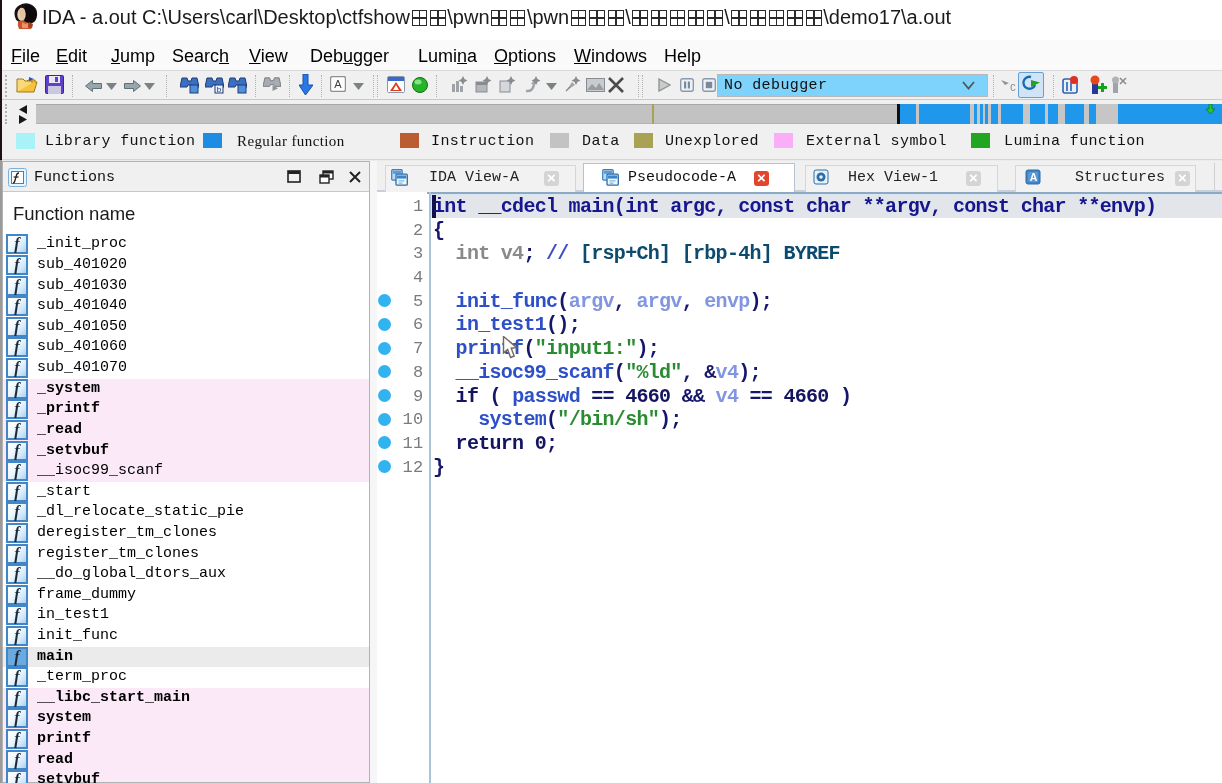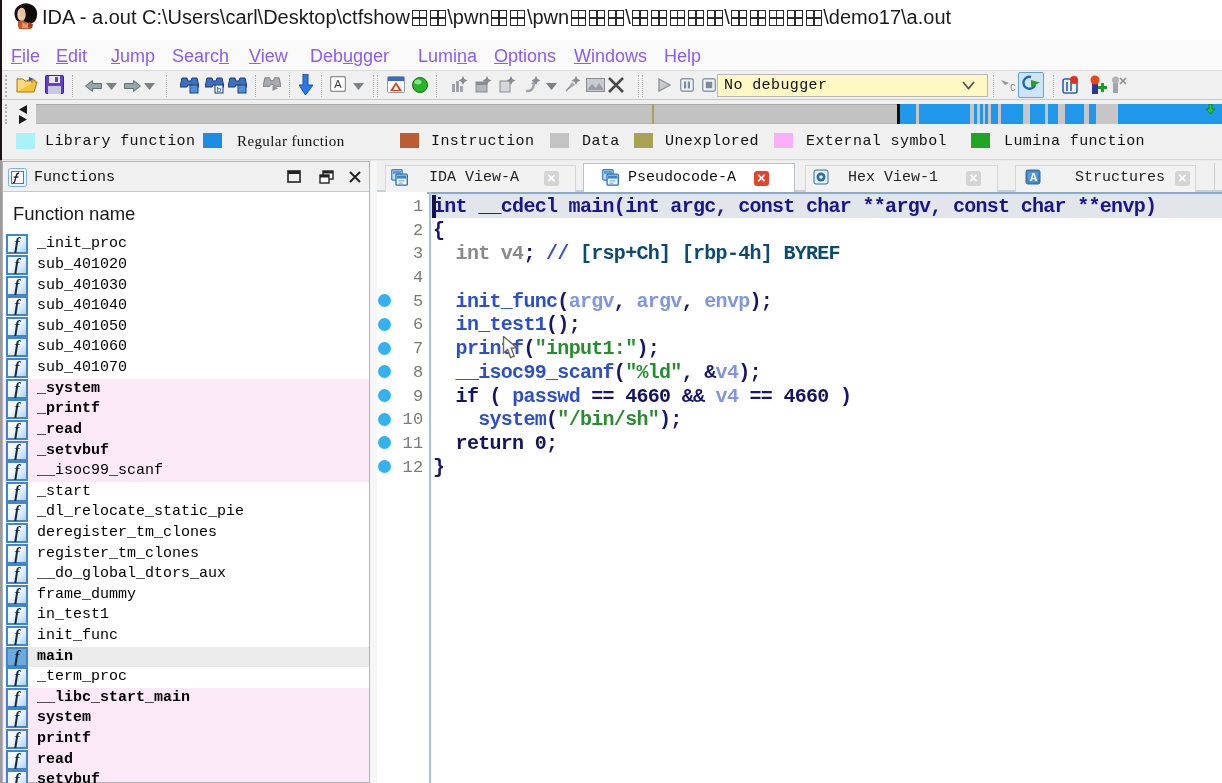--- a/index.html
+++ b/index.html
@@ -48,7 +48,7 @@
 <div class="abs" style="left:42px;top:6px;font-size:20px;color:#1b1b1b;white-space:pre;">IDA - a.out C:\Users\carl\Desktop\ctfshow<i class="cjk"></i><i class="cjk"></i>\pwn<i class="cjk"></i><i class="cjk"></i>\pwn<i class="cjk"></i><i class="cjk"></i><i class="cjk"></i>\<i class="cjk"></i><i class="cjk"></i><i class="cjk"></i><i class="cjk"></i><i class="cjk"></i>\<i class="cjk"></i><i class="cjk"></i><i class="cjk"></i><i class="cjk"></i><i class="cjk"></i>\demo17\a.out</div>
 
 <div class="abs" style="left:0;top:40px;width:1222px;height:31px;background:#fafafa;border-bottom:1px solid #d9d9d9;"></div>
-<div class="abs" style="top:46px;left:0;width:1222px;height:20px;font-size:18px;color:#8b5cf6;">
+<div class="abs" style="top:46px;left:0;width:1222px;height:20px;font-size:18px;color:#000000;">
   <span class="abs" style="left:11px"><u>F</u>ile</span>
   <span class="abs" style="left:56px"><u>E</u>dit</span>
   <span class="abs" style="left:111px"><u>J</u>ump</span>

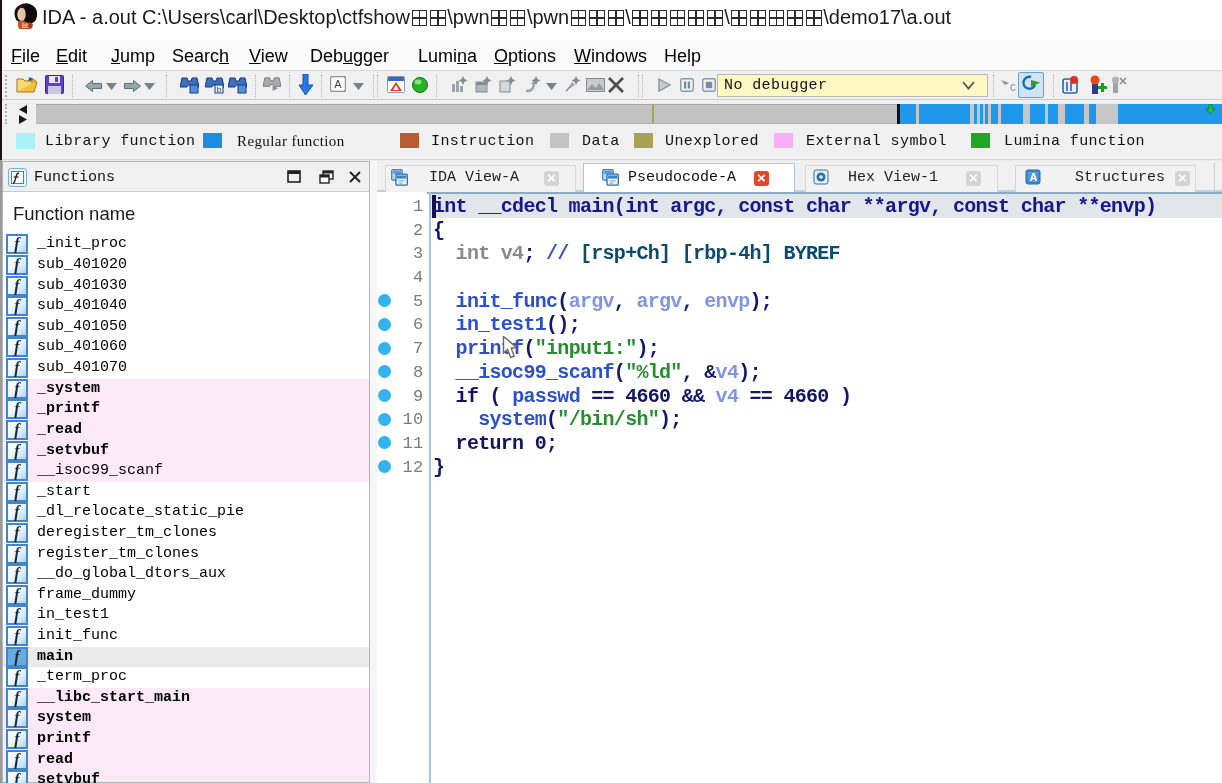--- a/index.html
+++ b/index.html
@@ -195,7 +195,7 @@
       <rect x="3.8" y="3.8" width="6.4" height="6.4" fill="#7a8a9a"></rect>
     </svg>
   
-  <div class="abs mono" style="left:717px;top:74px;width:271px;height:23px;background:#fef9c3;border:1px solid #b8b8b8;font-size:15px;letter-spacing:0.4px;color:#111;line-height:21px;padding-left:6px;">No debugger</div>
+  <div class="abs mono" style="left:717px;top:74px;width:271px;height:23px;background:#7dd3fc;border:1px solid #b8b8b8;font-size:15px;letter-spacing:0.4px;color:#111;line-height:21px;padding-left:6px;">No debugger</div>
   <svg class="abs" style="left:962px;top:81px" width="13" height="9" viewBox="0 0 13 9">
       <path d="M1 1 L6.5 7.5 L12 1" stroke="#555" stroke-width="1.8" fill="none"></path>
     </svg>

